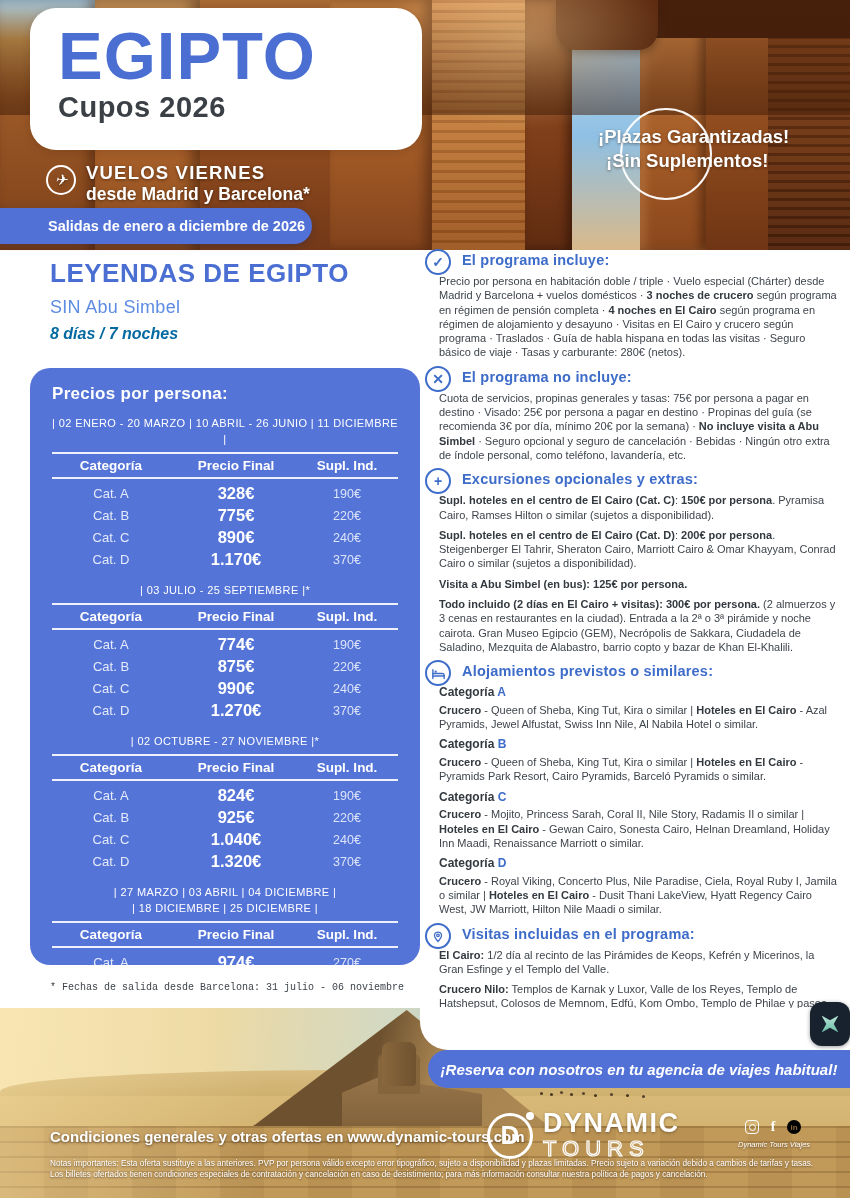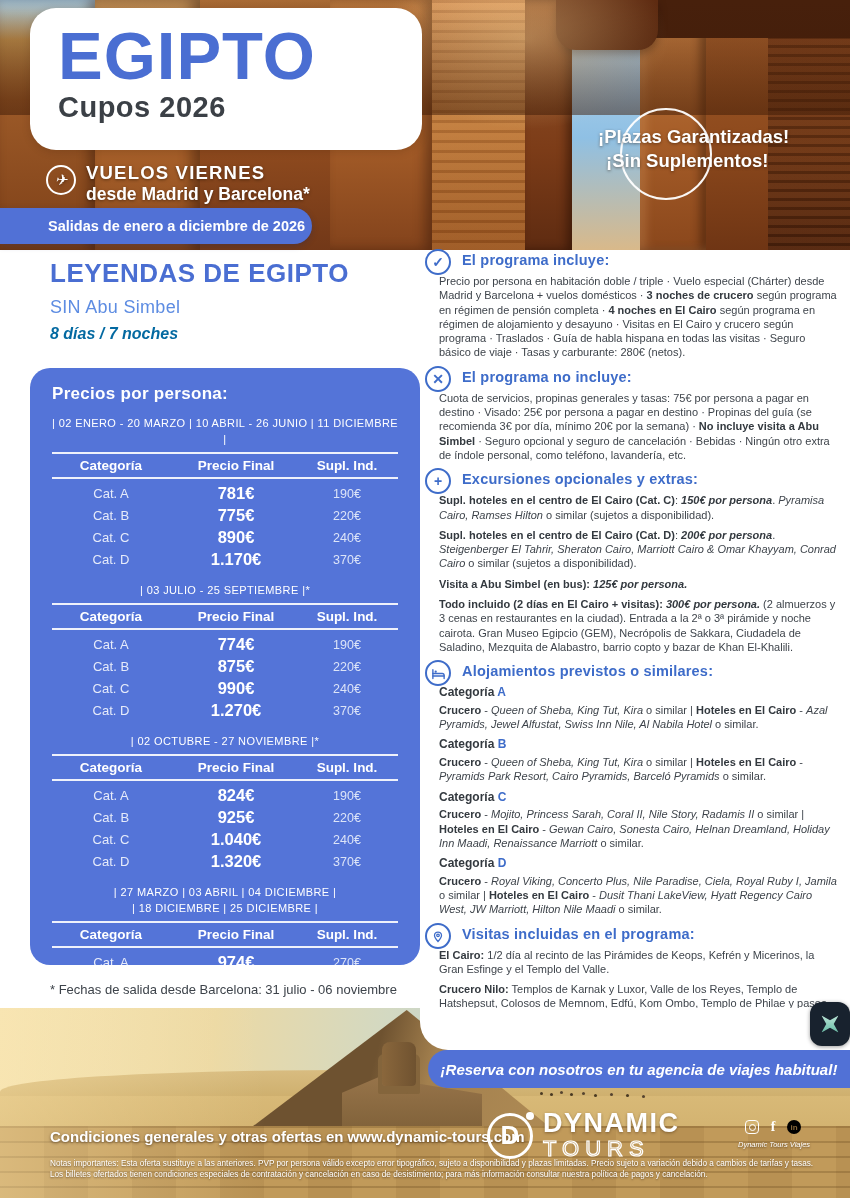--- a/index.html
+++ b/index.html
@@ -174,7 +174,7 @@
           </div>
           <div class="prow pbody">
             <span>Cat. A</span>
-            <span>781€</span>
+            <span>328€</span>
             <span>190€</span>
           </div>
           <div class="prow pbody">

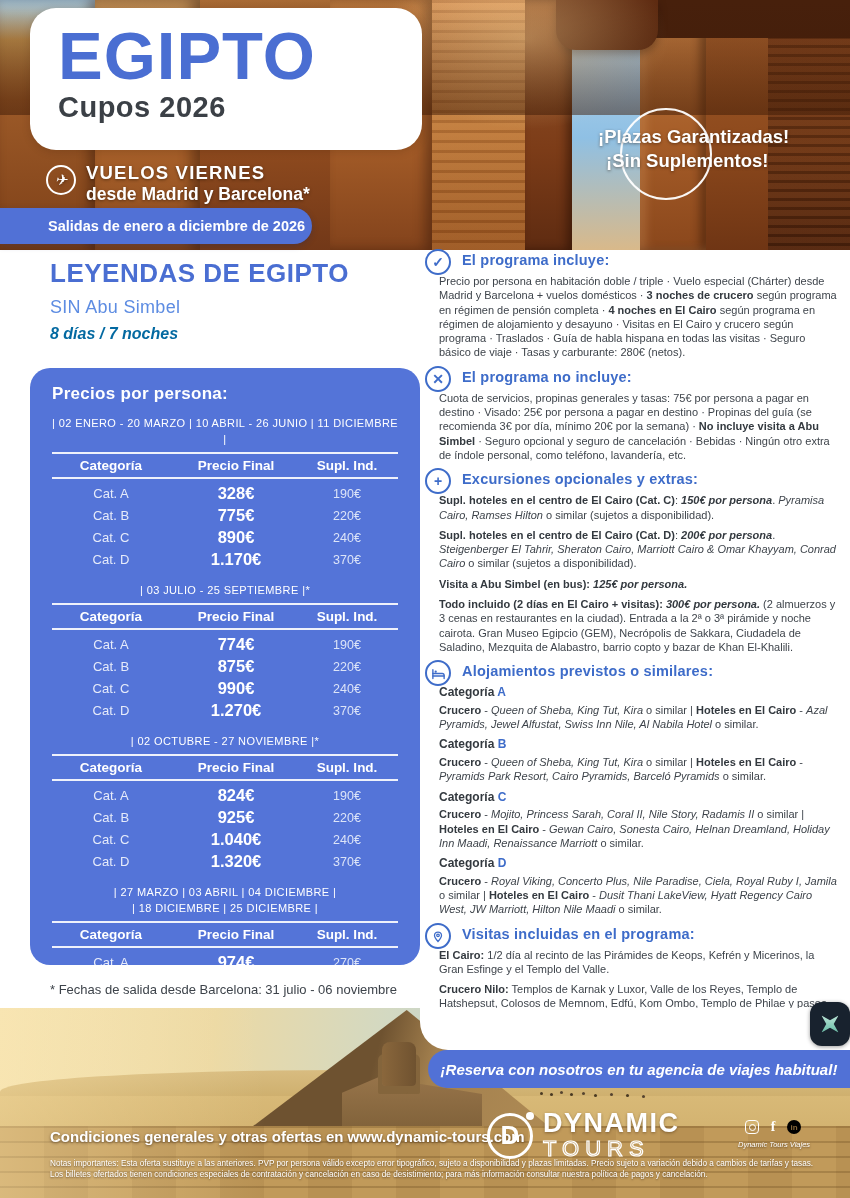--- a/index.html
+++ b/index.html
@@ -72,7 +72,7 @@
   .sbody { padding-left:14px; font-size:11px; line-height:1.3; }
   .sbody p { margin-bottom:6px; }
   .sbody .b { font-weight:bold; color:#33393f; }
-  .sbody .i { font-style:italic; }
+  .sbody .i { }
   .cat-label { font-size:12px; font-weight:bold; color:#33393f; margin:2px 0 2px 0; }
   .cat-label .letter { color:#3e6cc9; }
 

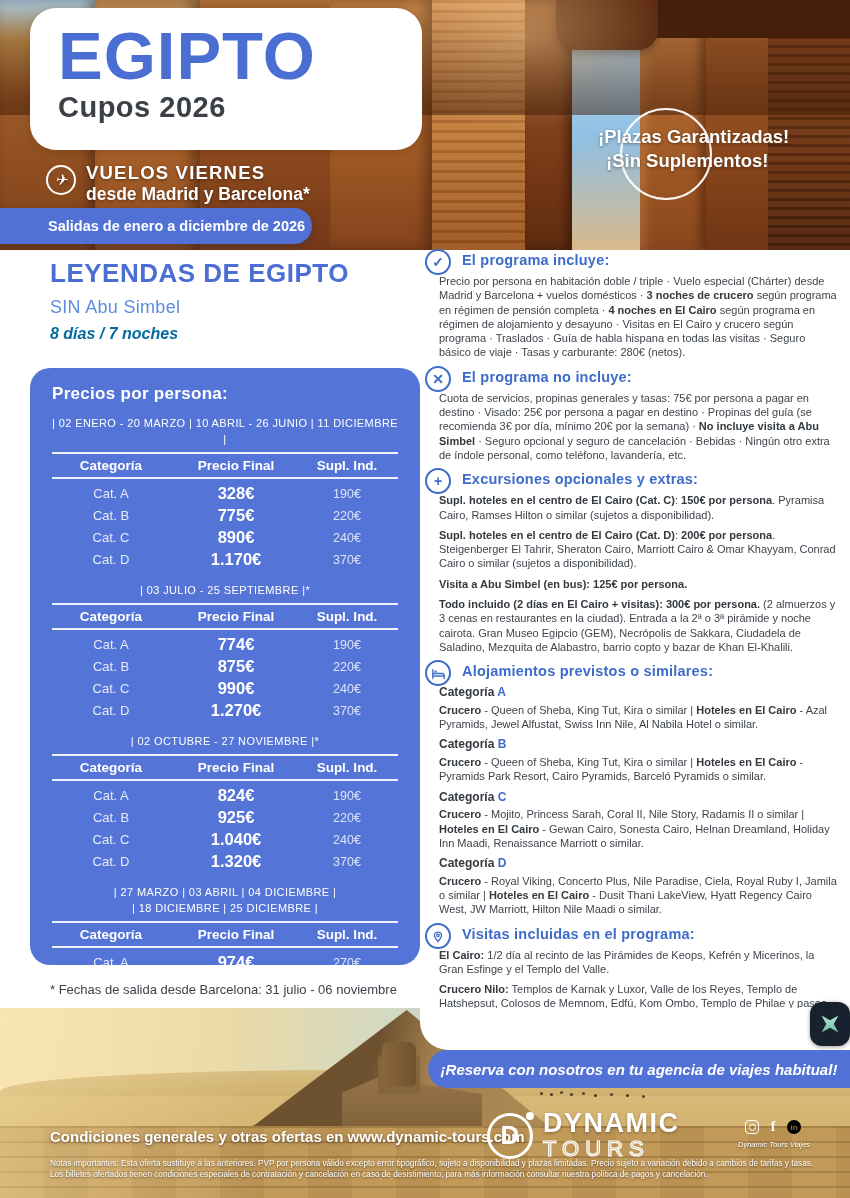--- a/index.html
+++ b/index.html
@@ -61,7 +61,7 @@
   .pbody span:nth-child(1) { font-size:13px; color:#e6ebfa; }
   .pbody span:nth-child(2) { font-size:16.5px; font-weight:bold; }
   .pbody span:nth-child(3) { font-size:12.5px; color:#dce4f8; }
-  .footnote { position:absolute; left:50px; top:982px; font-size:13px; color:#3d434a; }
+  .footnote { position:absolute; left:50px; top:982px; font-size:10px; color:#3d434a;font-family:Liberation Mono, monospace; }
 
   
   .right-col { position:absolute; left:425px; top:252px; width:412px; color:#3e444b; }

